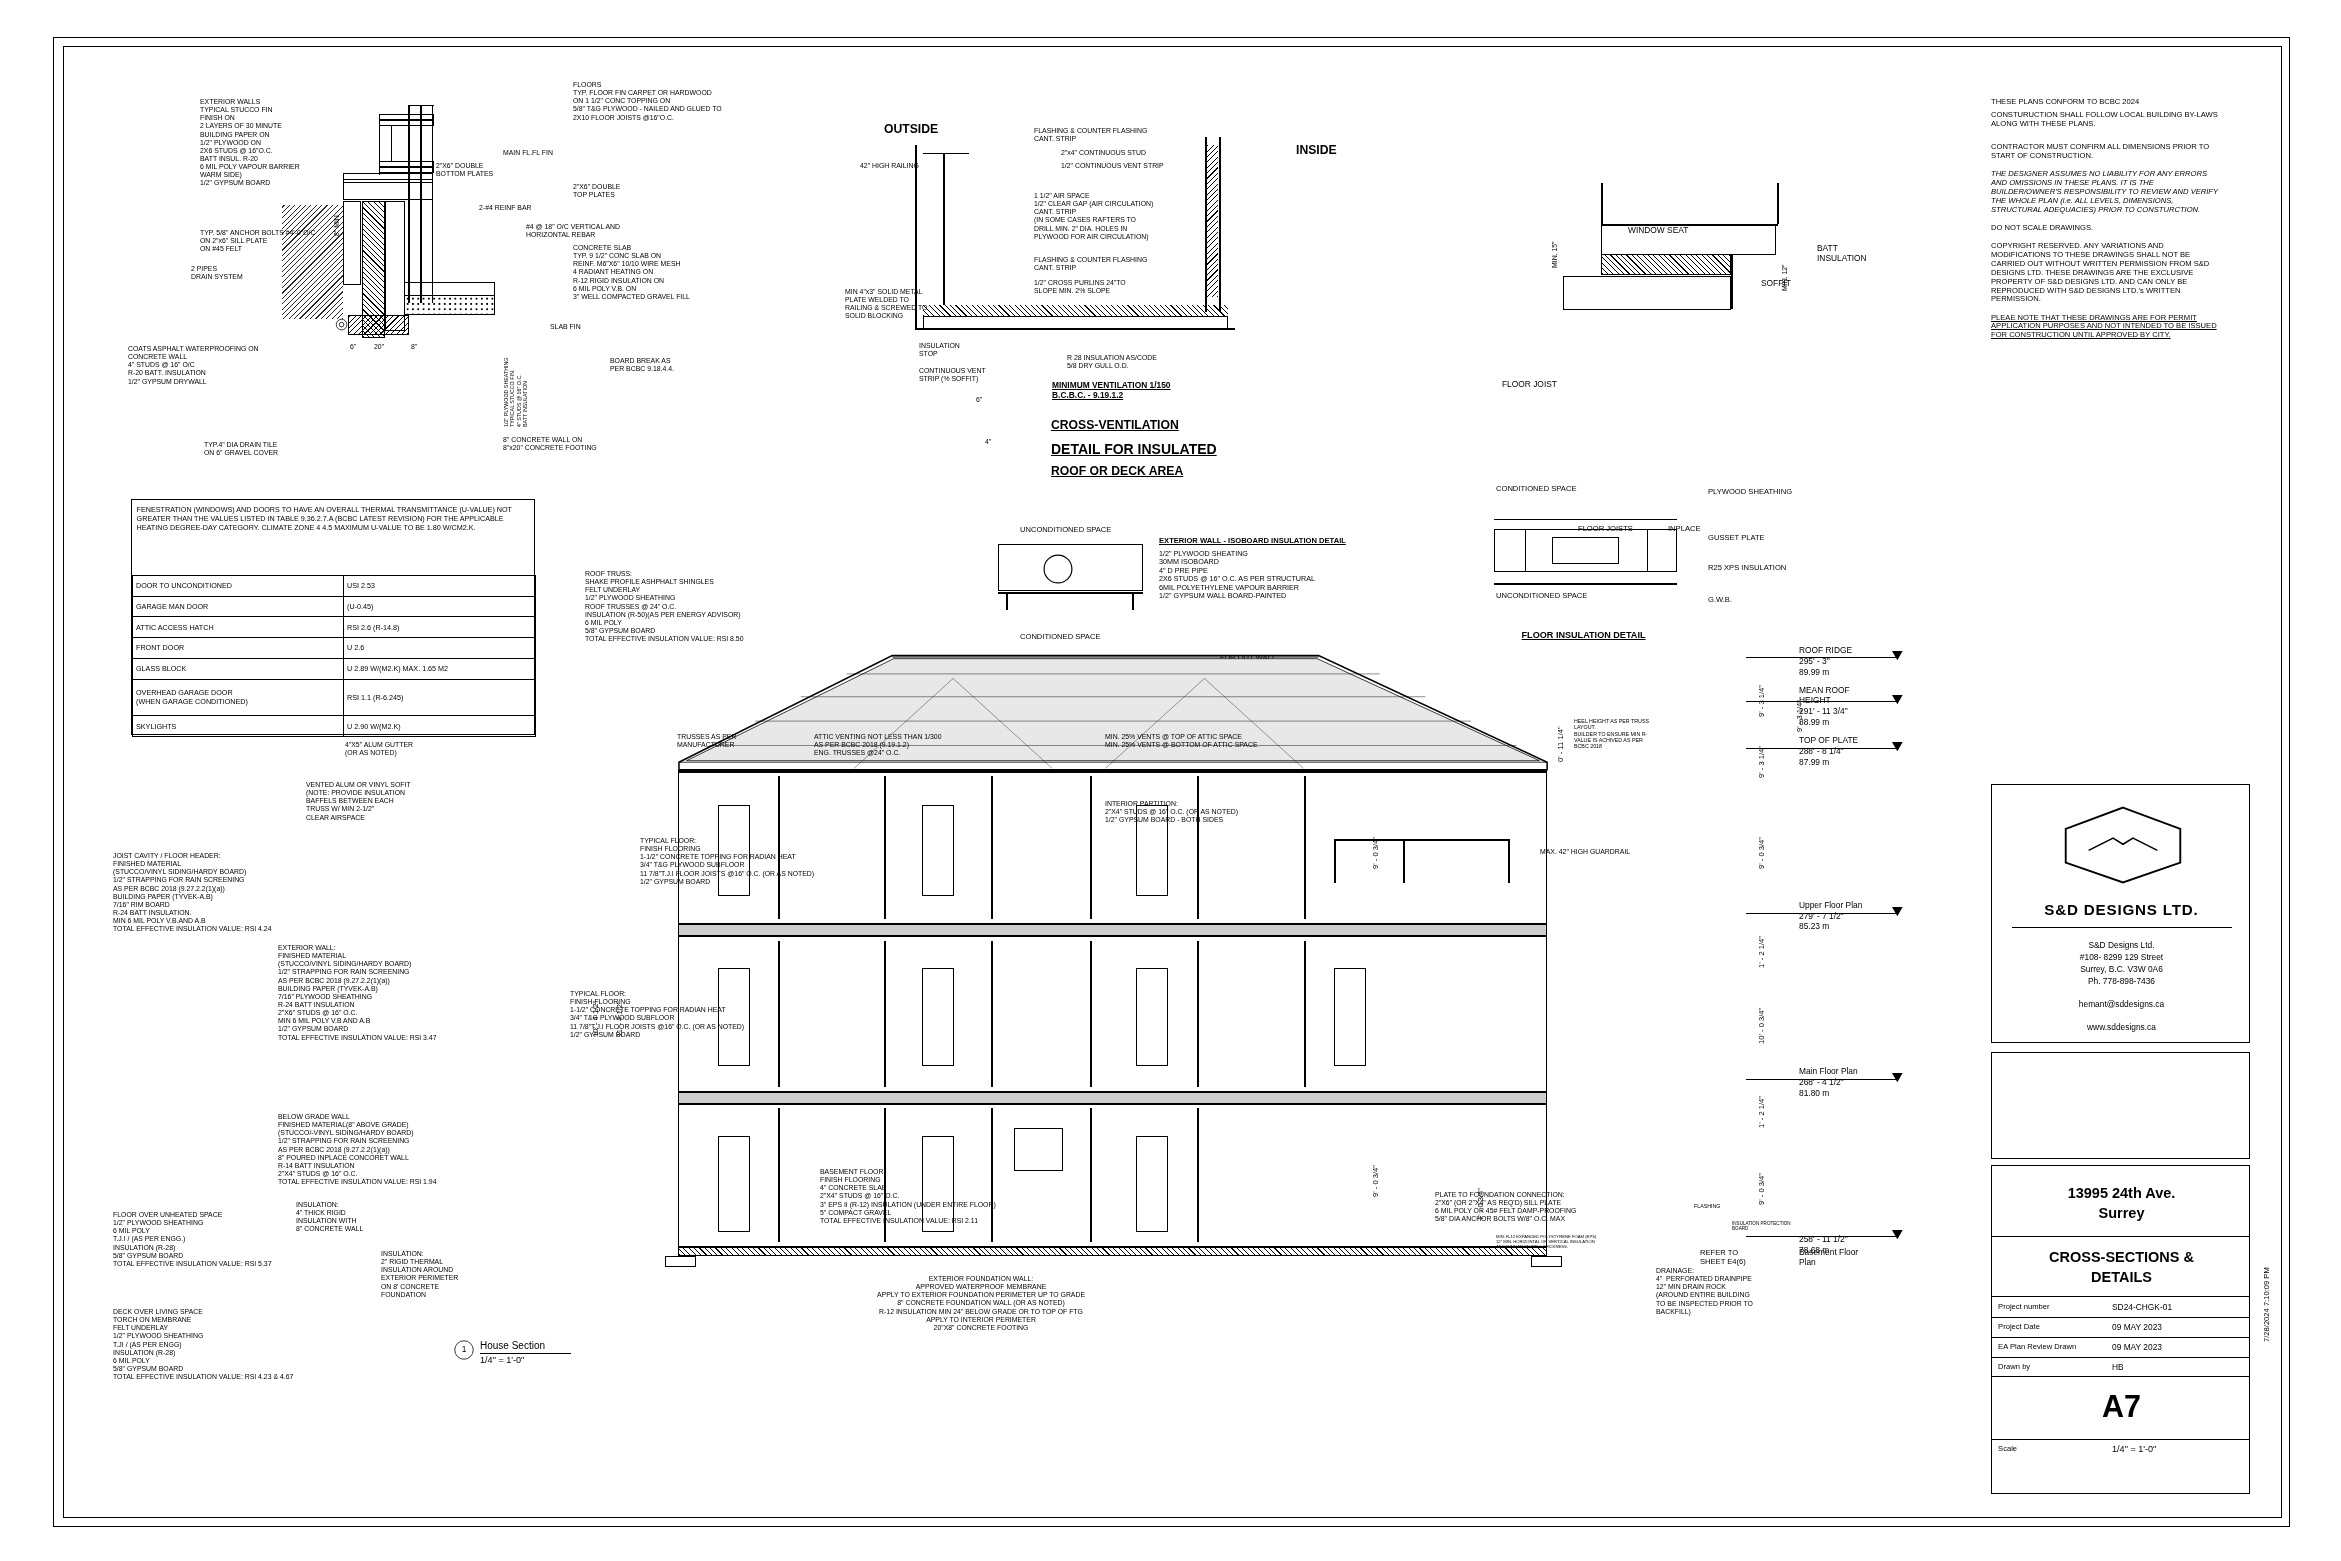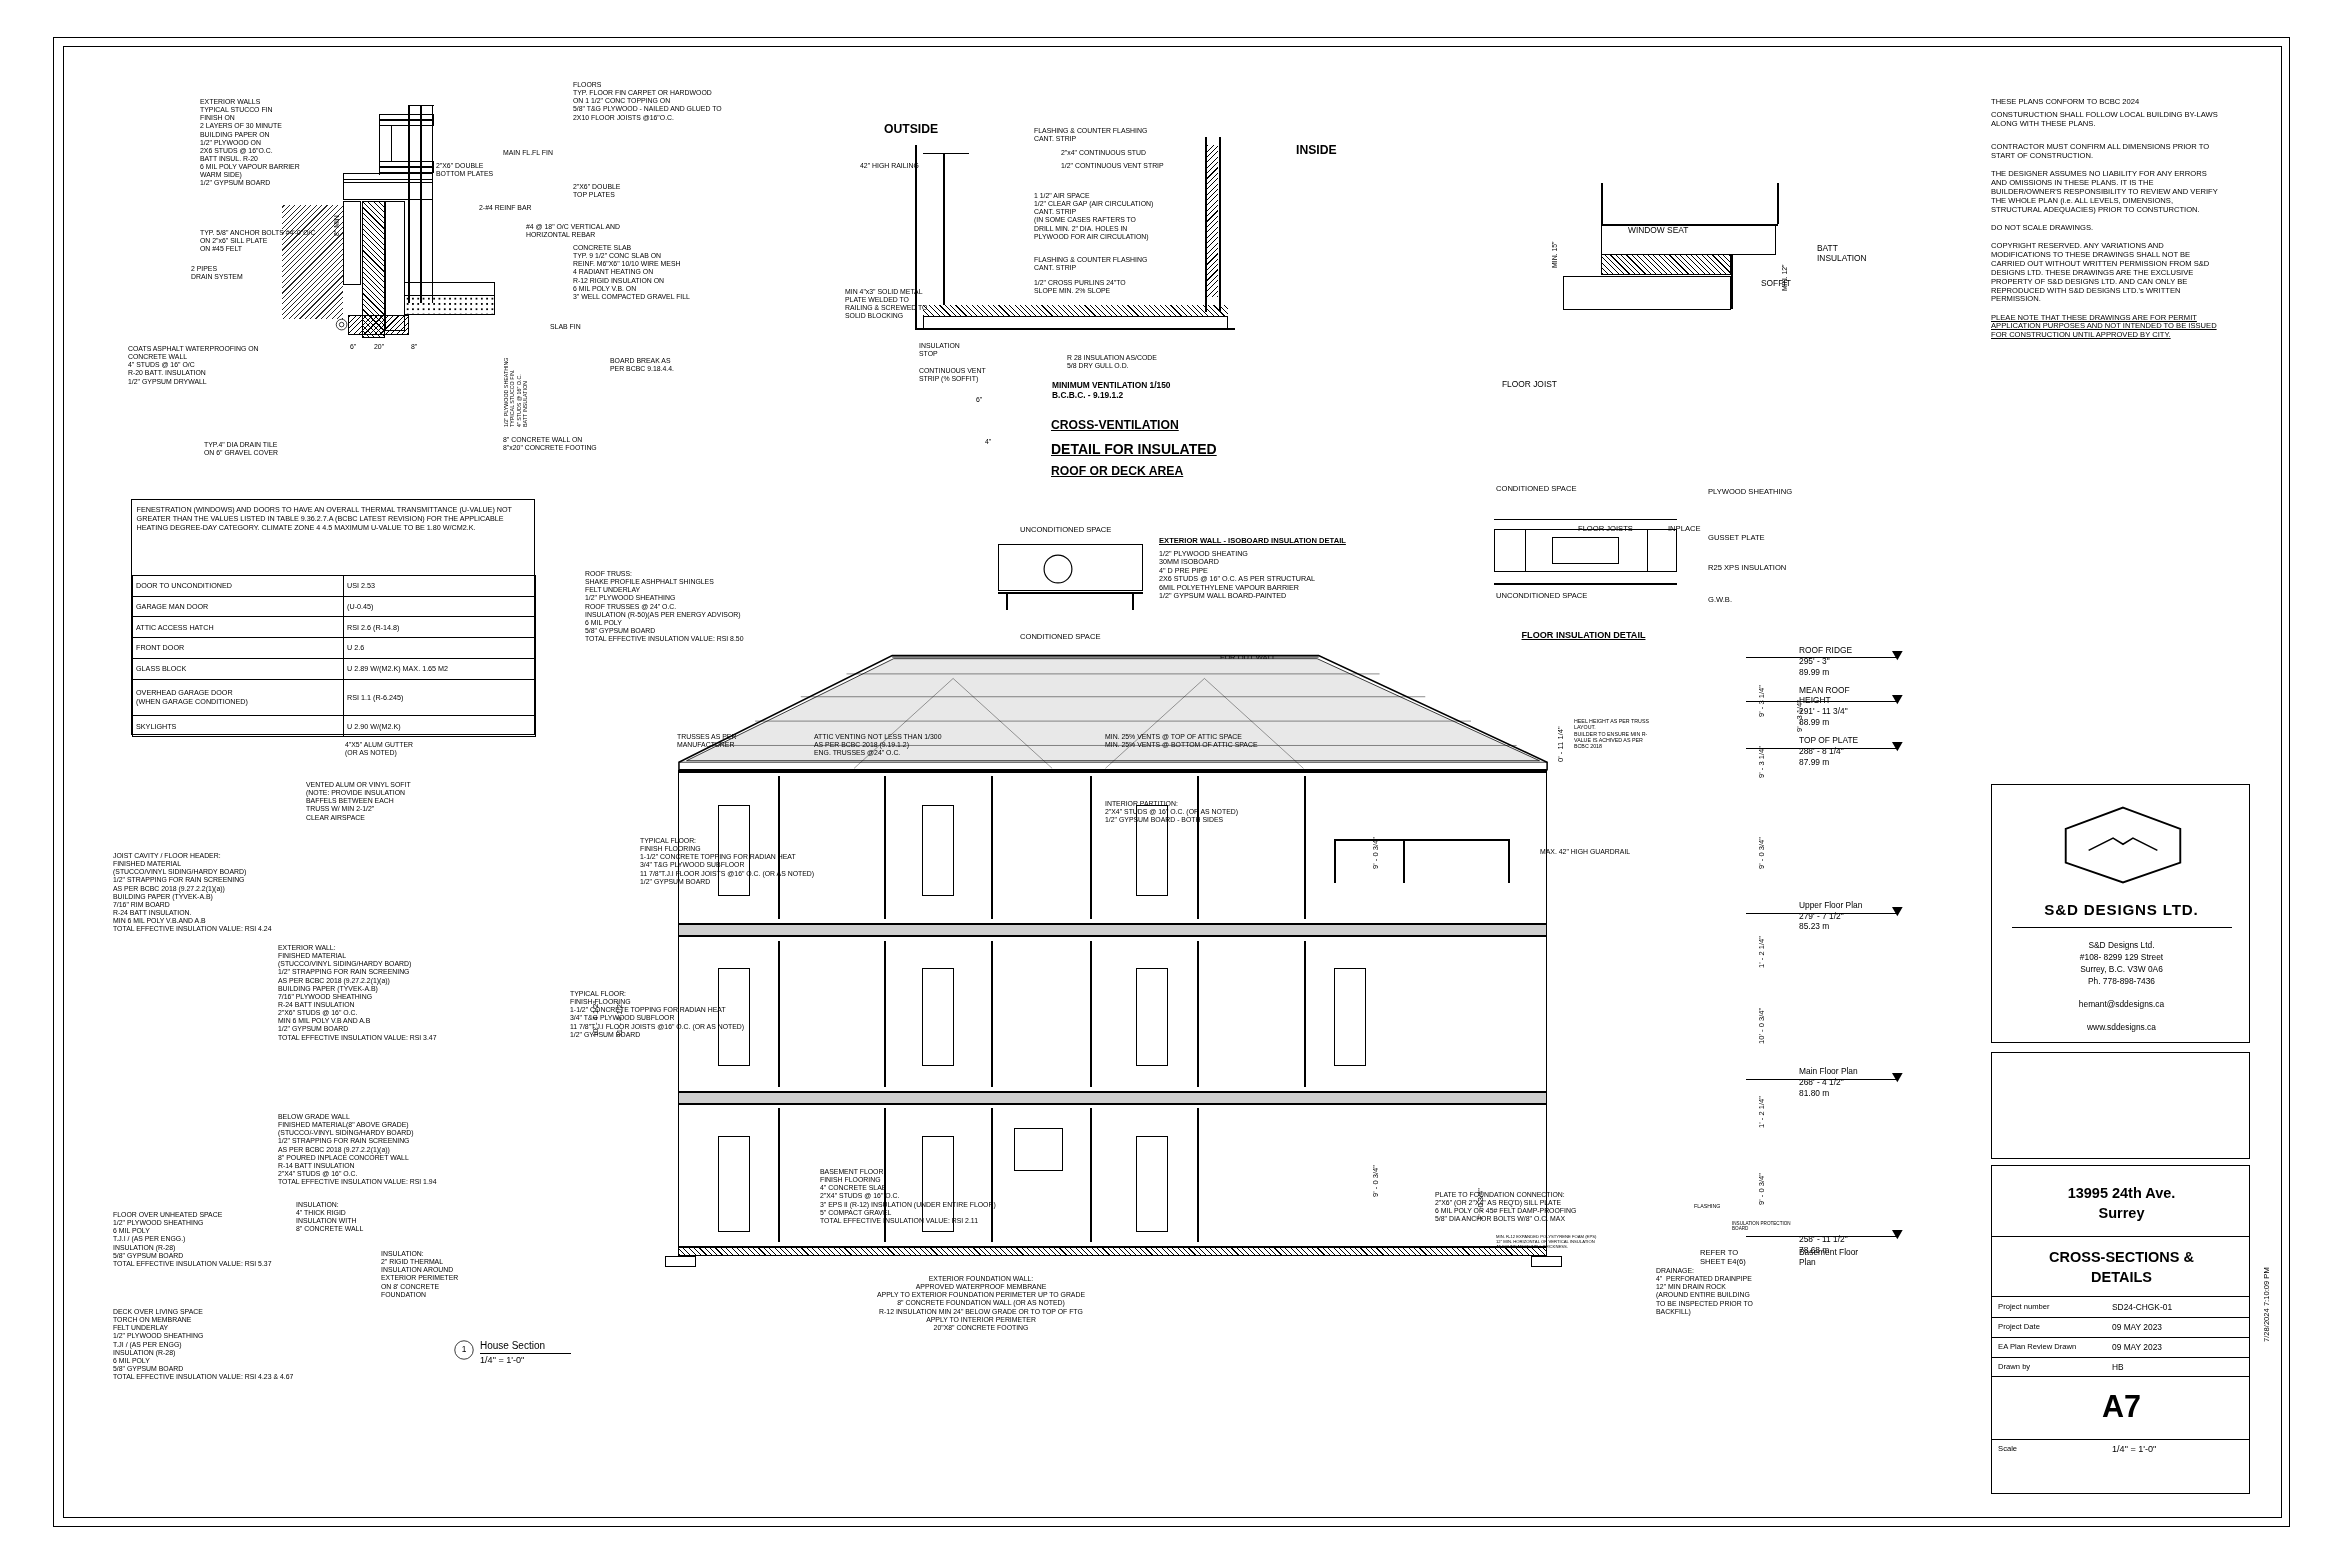--- a/index.html
+++ b/index.html
@@ -51,7 +51,7 @@
     <div class="txt" style="position:relative;left:0;top:0;width:229px;font-size:7.6px;">THESE PLANS CONFORM TO BCBC 2024</div>
     <div class="txt" style="position:relative;left:0;top:0;margin-top:4px;width:229px;font-size:7.6px;white-space:normal;">CONSTURUCTION SHALL FOLLOW LOCAL BUILDING BY-LAWS ALONG WITH THESE PLANS.</div>
     <div class="txt" style="position:relative;left:0;top:0;margin-top:14px;width:229px;font-size:7.6px;white-space:normal;">CONTRACTOR MUST CONFIRM ALL DIMENSIONS PRIOR TO START OF CONSTRUCTION.</div>
-    <div class="txt" style="position:relative;left:0;top:0;margin-top:9.1px;width:229px;font-size:7.6px;white-space:normal;">THE DESIGNER ASSUMES NO LIABILITY FOR ANY ERRORS AND OMISSIONS IN THESE PLANS. IT IS THE BUILDER/OWNER'S RESPONSIBILITY TO REVIEW AND VERIFY THE WHOLE PLAN (i.e. ALL LEVELS, DIMENSIONS, STRUCTURAL ADEQUACIES) PRIOR TO CONSTURCTION.</div>
+    <div class="txt" style="position:relative;left:0;top:0;margin-top:9.1px;width:229px;font-size:7.6px;white-space:normal;font-style:italic;">THE DESIGNER ASSUMES NO LIABILITY FOR ANY ERRORS AND OMISSIONS IN THESE PLANS. IT IS THE BUILDER/OWNER'S RESPONSIBILITY TO REVIEW AND VERIFY THE WHOLE PLAN (i.e. ALL LEVELS, DIMENSIONS, STRUCTURAL ADEQUACIES) PRIOR TO CONSTURCTION.</div>
     <div class="txt" style="position:relative;left:0;top:0;margin-top:9.1px;width:229px;font-size:7.6px;white-space:normal;">DO NOT SCALE DRAWINGS.</div>
     <div class="txt" style="position:relative;left:0;top:0;margin-top:9.1px;width:229px;font-size:7.6px;white-space:normal;">COPYRIGHT RESERVED. ANY VARIATIONS AND MODIFICATIONS TO THESE DRAWINGS SHALL NOT BE CARRIED OUT WITHOUT WRITTEN PERMISSION FROM S&amp;D DESIGNS LTD. THESE DRAWINGS ARE THE EXCLUSIVE PROPERTY OF S&amp;D DESIGNS LTD. AND CAN ONLY BE REPRODUCED WITH S&amp;D DESIGNS LTD.'s WRITTEN PERMISSION.</div>
     <div class="txt u" style="position:relative;left:0;top:0;margin-top:9.1px;width:229px;font-size:7.6px;white-space:normal;">PLEAE NOTE THAT THESE DRAWINGS ARE FOR PERMIT APPLICATION PURPOSES AND NOT INTENDED TO BE ISSUED FOR CONSTRUCTION UNTIL APPROVED BY CITY.</div>

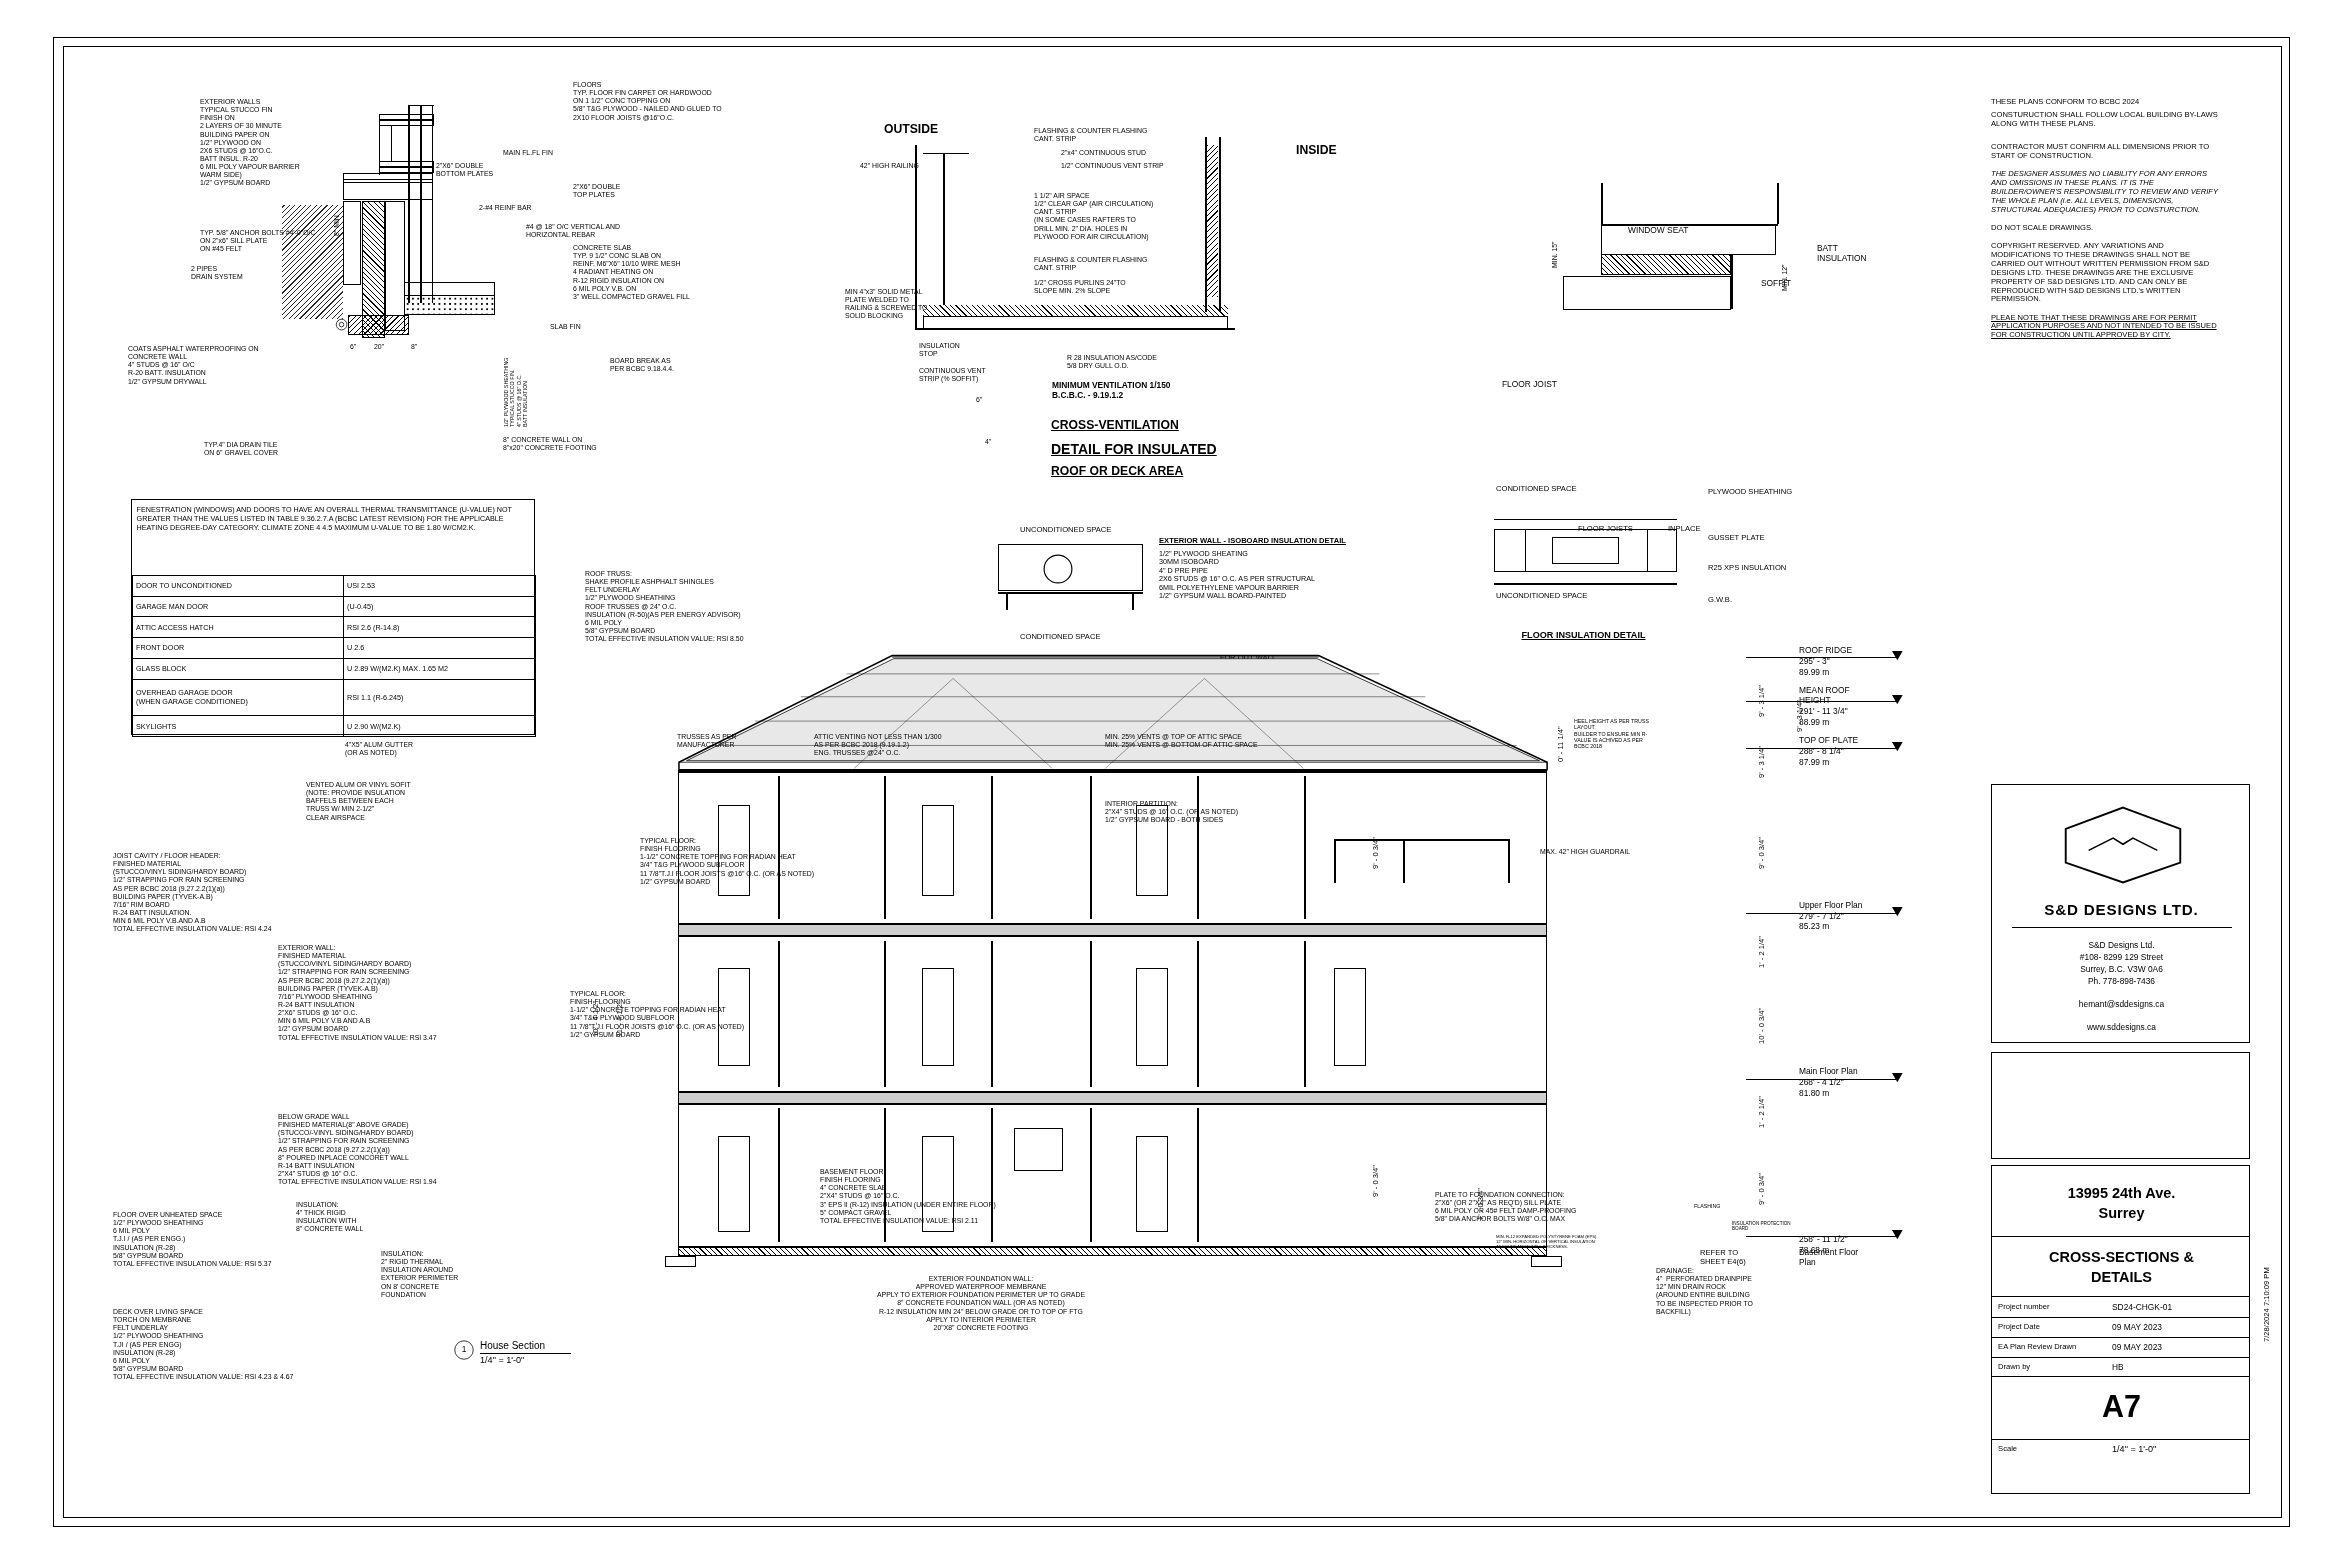--- a/index.html
+++ b/index.html
@@ -197,7 +197,7 @@
 5/8 DRY GULL O.D.</div>
   <div class="txt" style="left:976px;top:396px;">6"</div>
   <div class="txt" style="left:985px;top:438px;">4"</div>
-  <div class="txt b" style="left:1052px;top:381px;font-size:8.4px;">MINIMUM VENTILATION 1/150
+  <div class="txt b" style="left:1052px;top:381px;font-size:8.4px;text-decoration:underline;">MINIMUM VENTILATION 1/150
 B.C.B.C. - 9.19.1.2</div>
   <div class="txt b u" style="left:1051px;top:418px;font-size:12.2px;">CROSS-VENTILATION</div>
   <div class="txt b u" style="left:1051px;top:441px;font-size:14px;">DETAIL FOR INSULATED</div>

